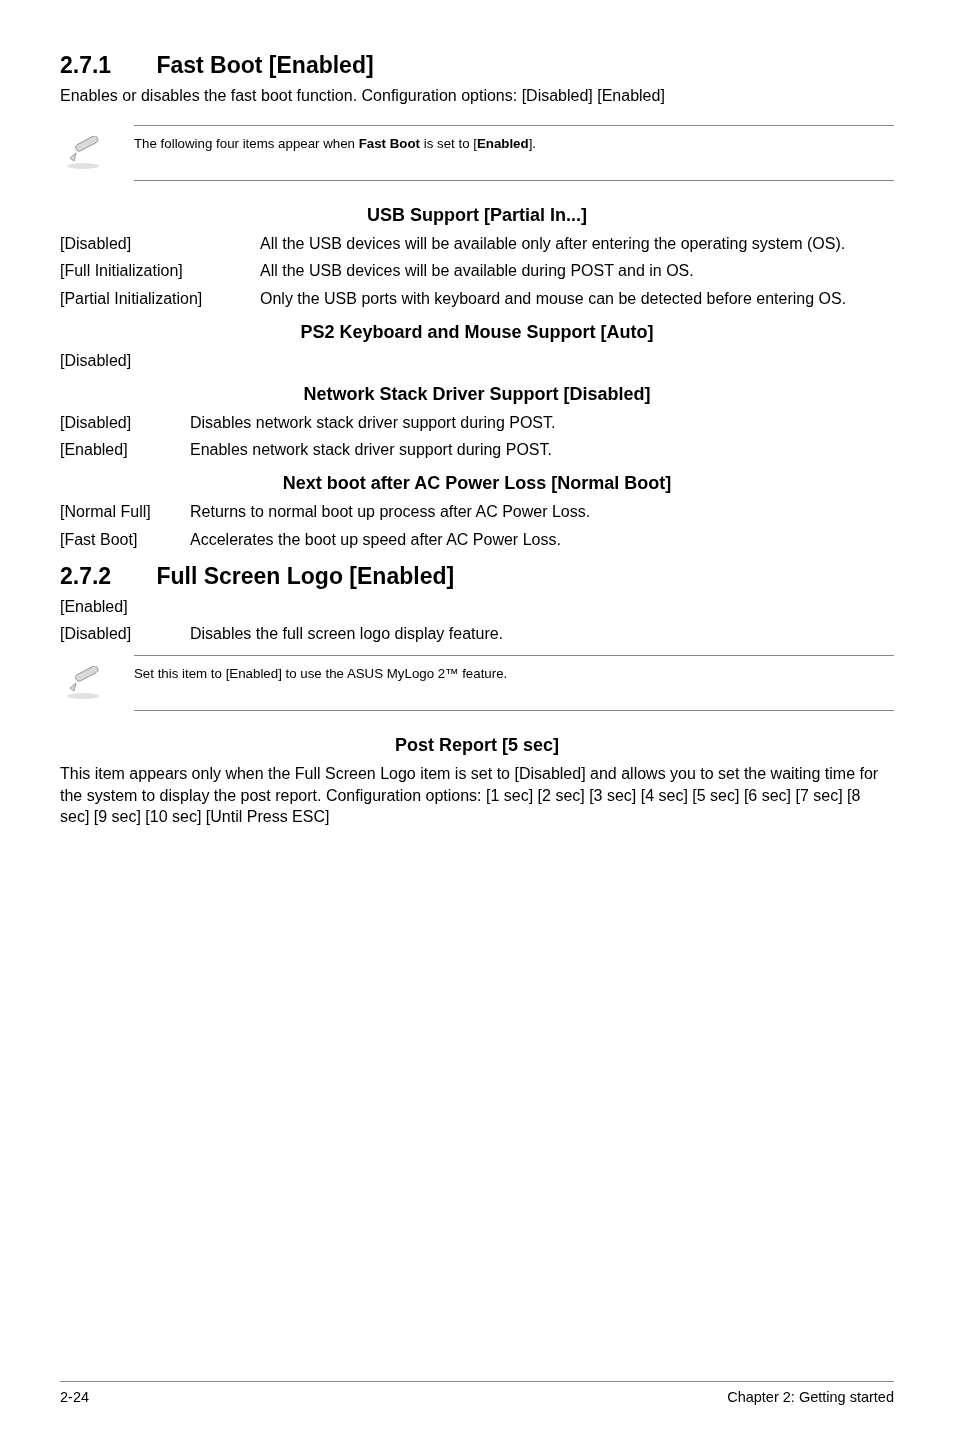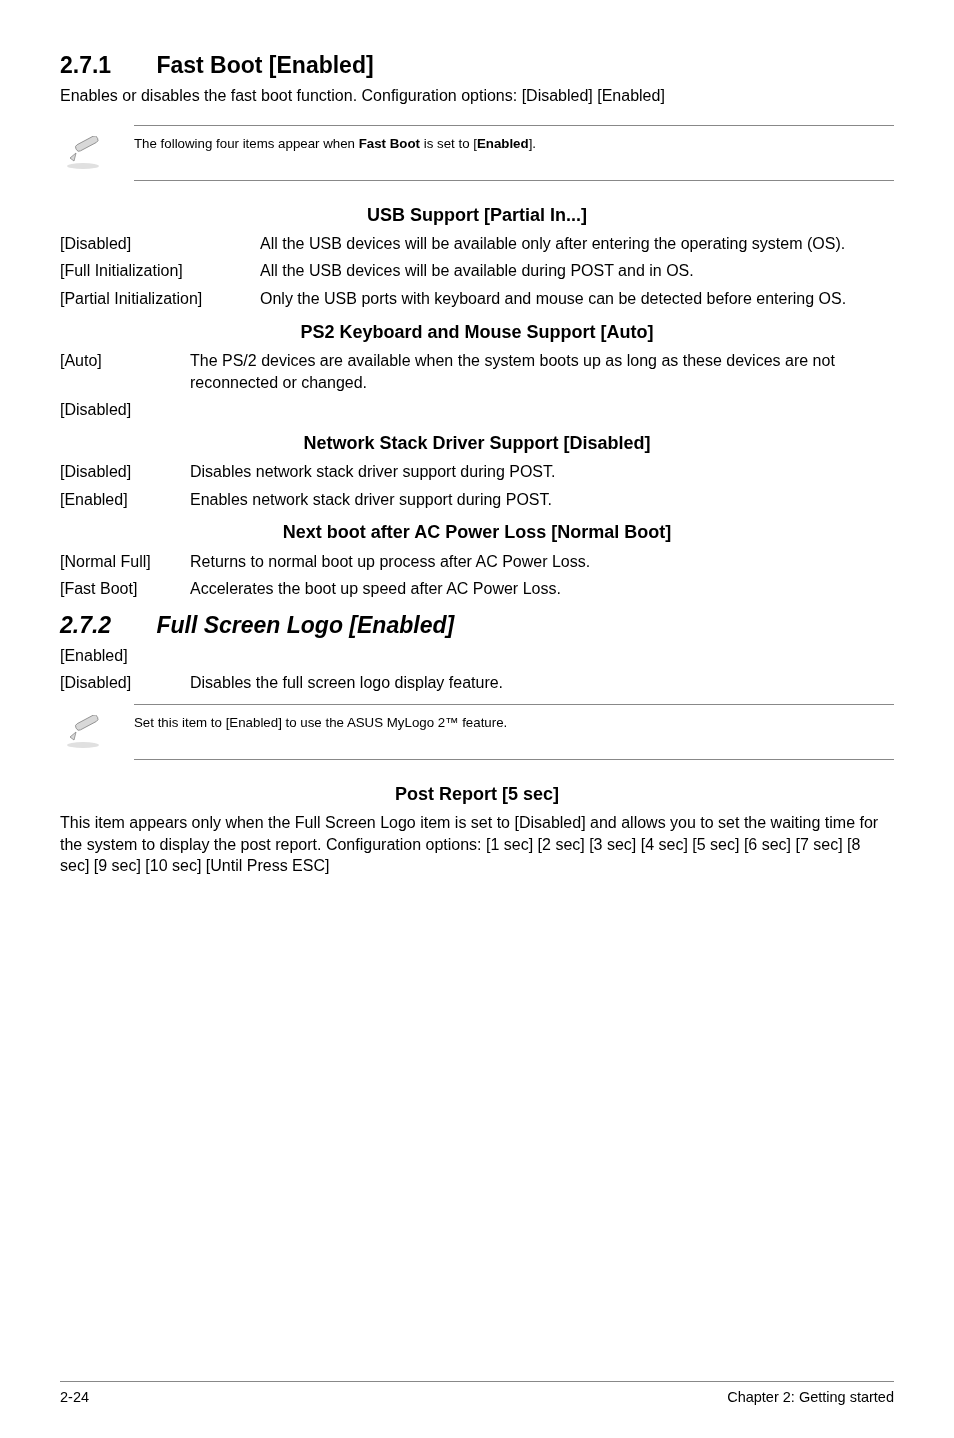--- a/index.html
+++ b/index.html
@@ -106,10 +106,6 @@
 <h3 class="sub">PS2 Keyboard and Mouse Support [Auto]</h3>
 <div class="block">
   <div class="def-row w120">
-    <div class="term">[Auto]</div>
-    <div class="desc">The PS/2 devices are available when the system boots up as long as these devices are not reconnected or changed.</div>
-  </div>
-  <div class="def-row w120">
     <div class="term">[Disabled]</div>
   </div>
 </div>

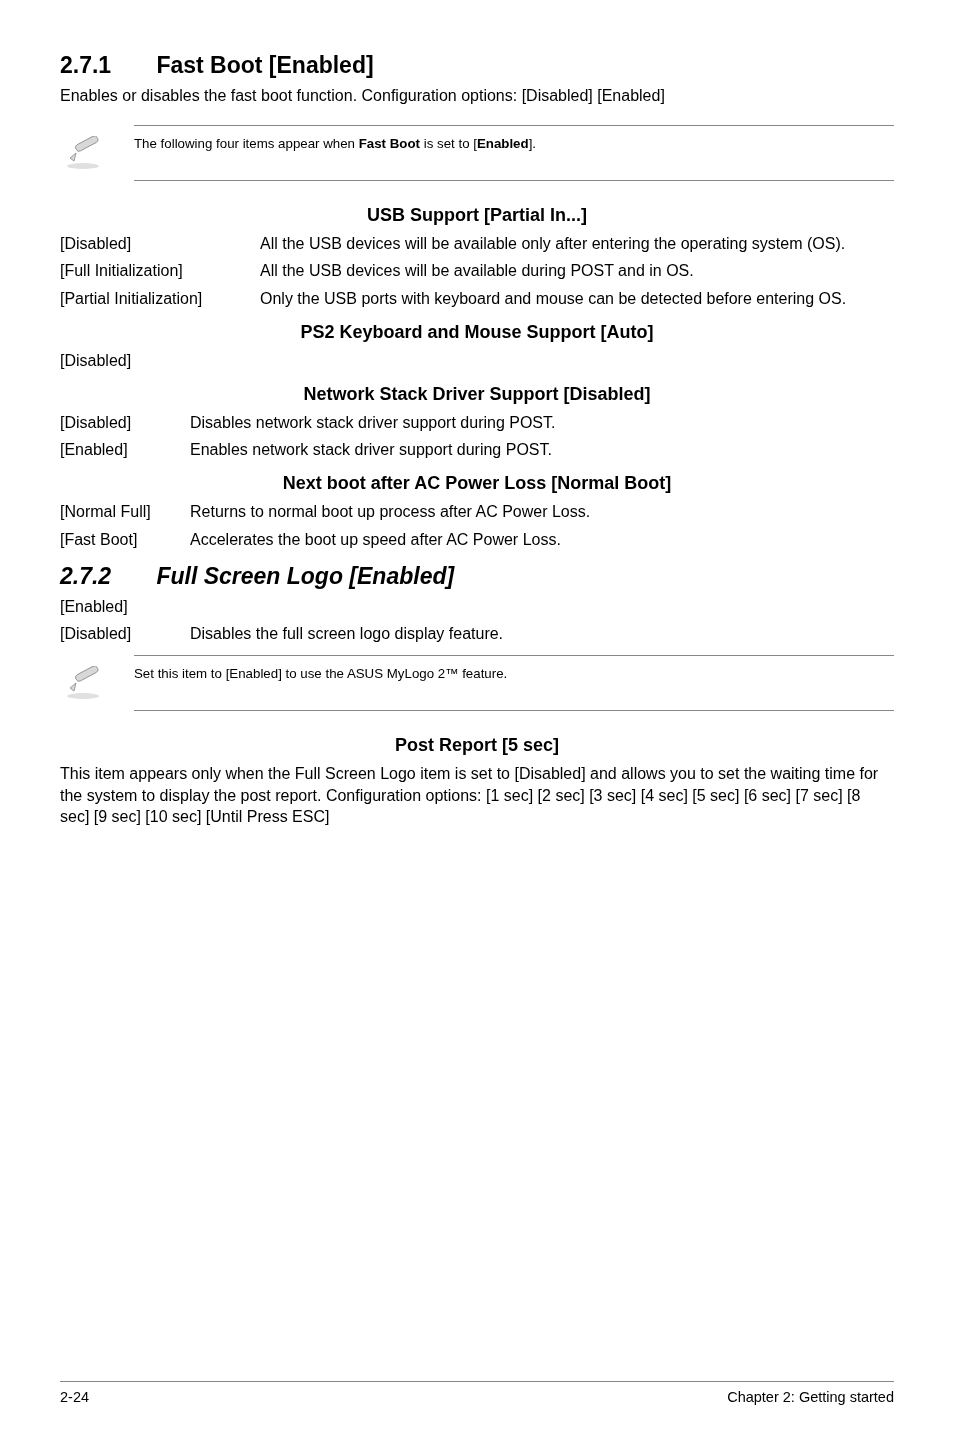--- a/index.html
+++ b/index.html
@@ -134,7 +134,7 @@
   </div>
 </div>
 
-<h2 class="section-num" style="margin-top:8px;font-style:italic;">
+<h2 class="section-num" style="margin-top:8px;">
   <span class="num">2.7.2</span>
   <span>Full Screen Logo [Enabled]</span>
 </h2>

